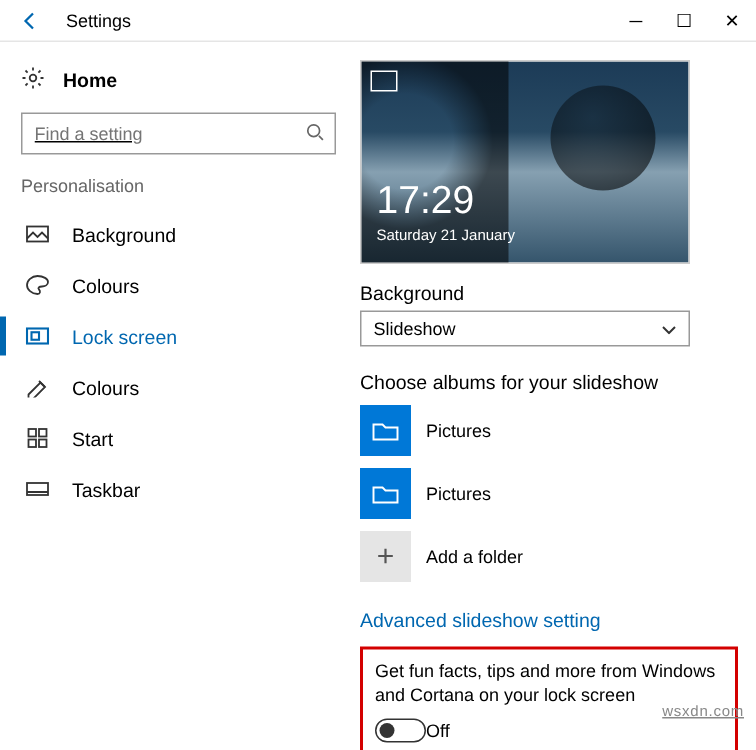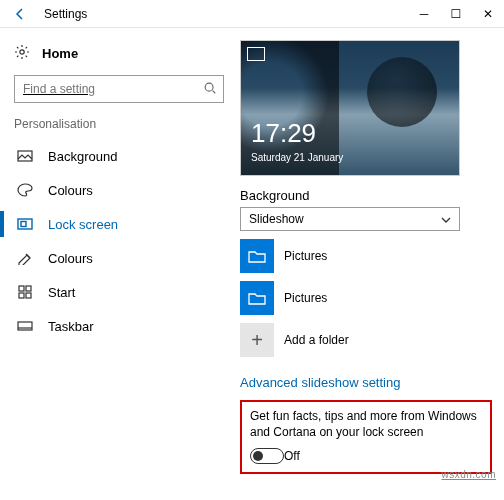--- a/index.html
+++ b/index.html
@@ -154,6 +154,7 @@
       </span>
     </div>
 
+    <div class="sub-label">Choose albums for your slideshow</div>
     <div class="album-row">
       <div class="album-tile">
         <svg width="18" height="14" viewBox="0 0 18 14" fill="none" stroke="#fff" stroke-width="1.3">

